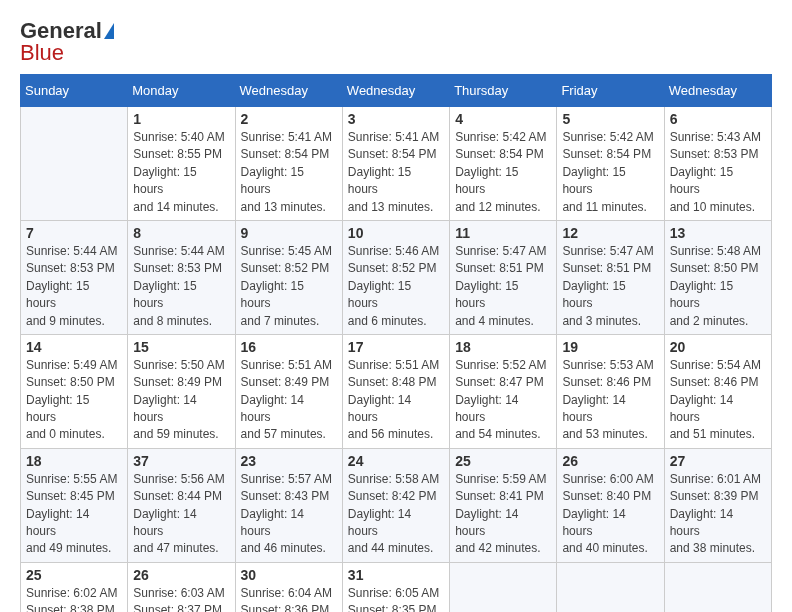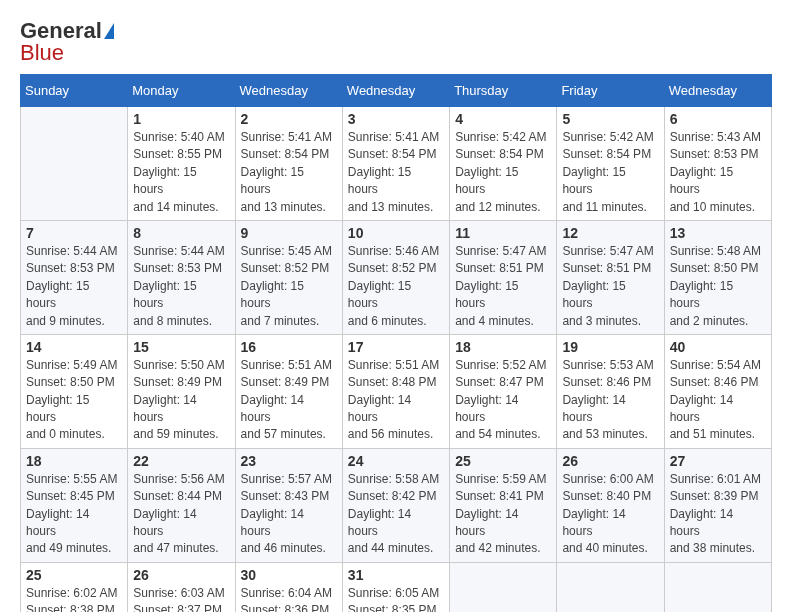--- a/index.html
+++ b/index.html
@@ -205,7 +205,7 @@
           <div class="day-info">Sunrise: 5:53 AM<br>Sunset: 8:46 PM<br>Daylight: 14 hours<br>and 53 minutes.</div>
         </td>
         <td>
-          <div class="day-number">40</div>
+          <div class="day-number">20</div>
           <div class="day-info">Sunrise: 5:54 AM<br>Sunset: 8:46 PM<br>Daylight: 14 hours<br>and 51 minutes.</div>
         </td>
       </tr>

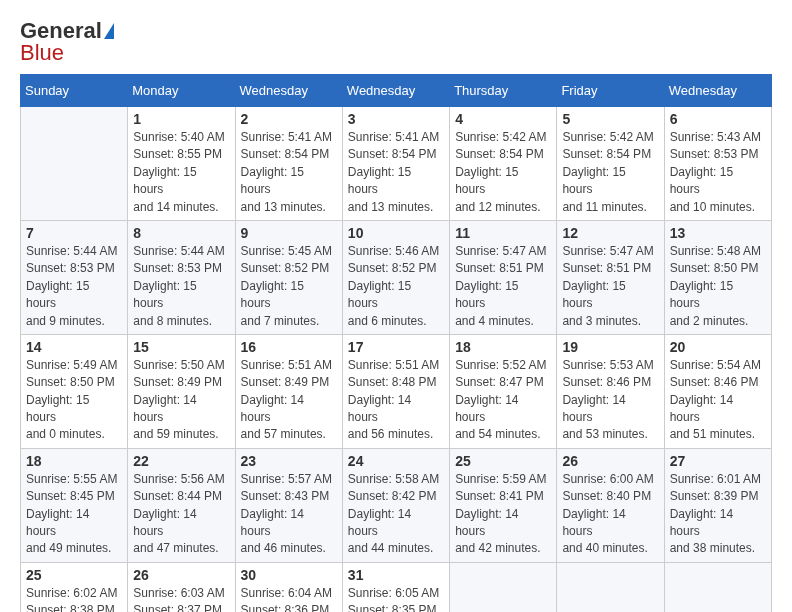--- a/index.html
+++ b/index.html
@@ -215,7 +215,7 @@
           <div class="day-info">Sunrise: 5:55 AM<br>Sunset: 8:45 PM<br>Daylight: 14 hours<br>and 49 minutes.</div>
         </td>
         <td>
-          <div class="day-number">22</div>
+          <div class="day-number">37</div>
           <div class="day-info">Sunrise: 5:56 AM<br>Sunset: 8:44 PM<br>Daylight: 14 hours<br>and 47 minutes.</div>
         </td>
         <td>

